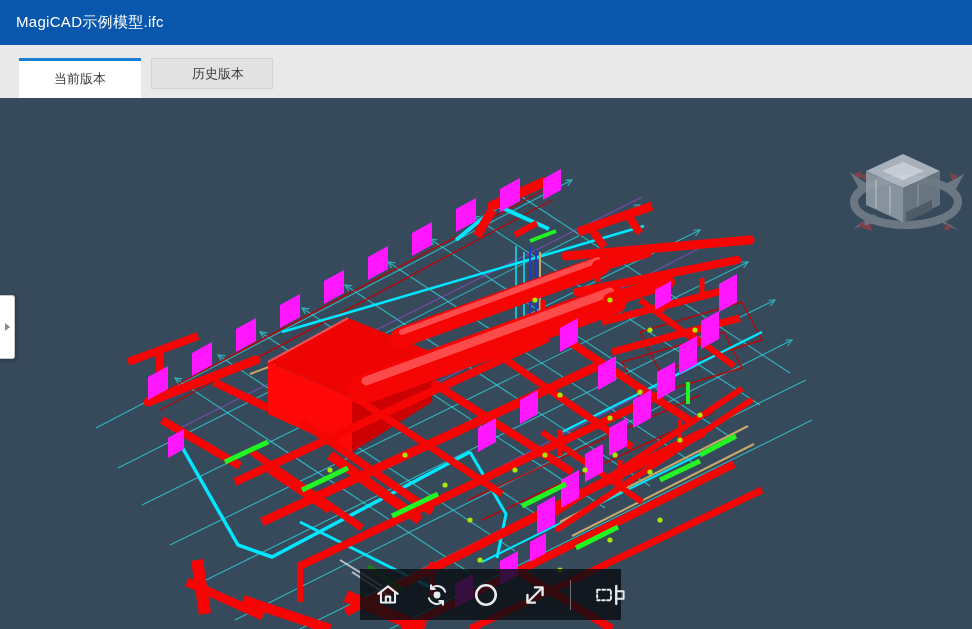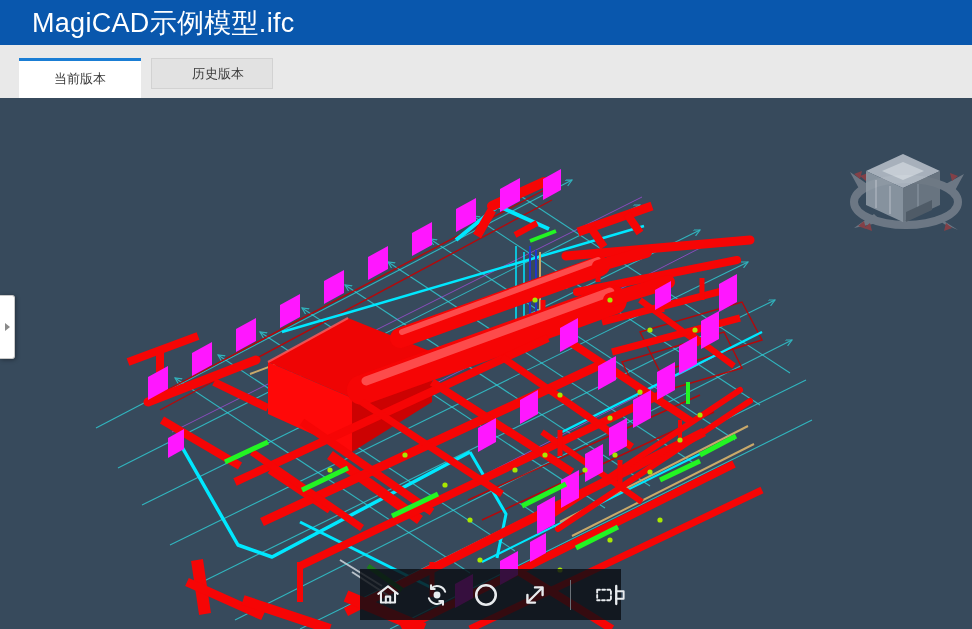--- a/index.html
+++ b/index.html
@@ -9,8 +9,8 @@
   
   .titlebar{position:absolute;left:0;top:0;width:972px;height:45px;
     background:var(--header-bg,#0957ad);display:flex;align-items:center;}
-  .titlebar .title{color:var(--header-text,#fff);font-size:27px;font-weight:500;
-    padding-left:32px;letter-spacing:.3px;white-space:nowrap;}
+  .titlebar .title{color:var(--header-text,#fff);font-size:15px;font-weight:500;
+    padding-left:16px;letter-spacing:.3px;white-space:nowrap;}
 
   
   .tabstrip{position:absolute;left:0;top:45px;width:972px;height:53px;

